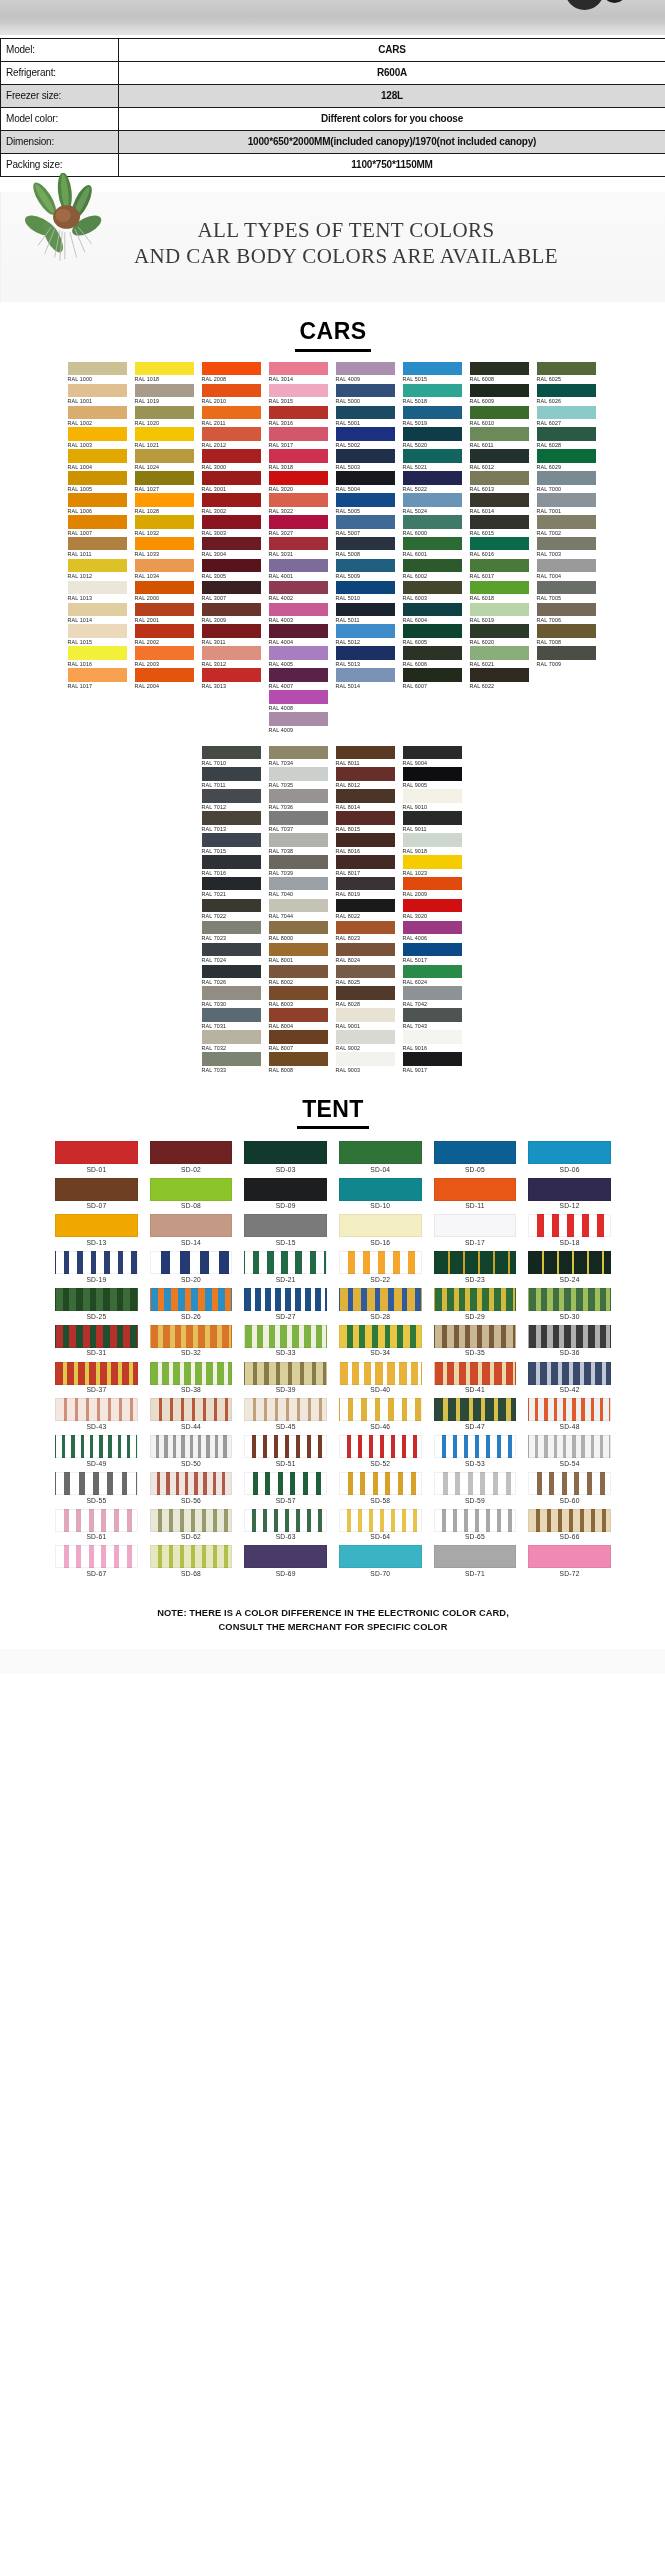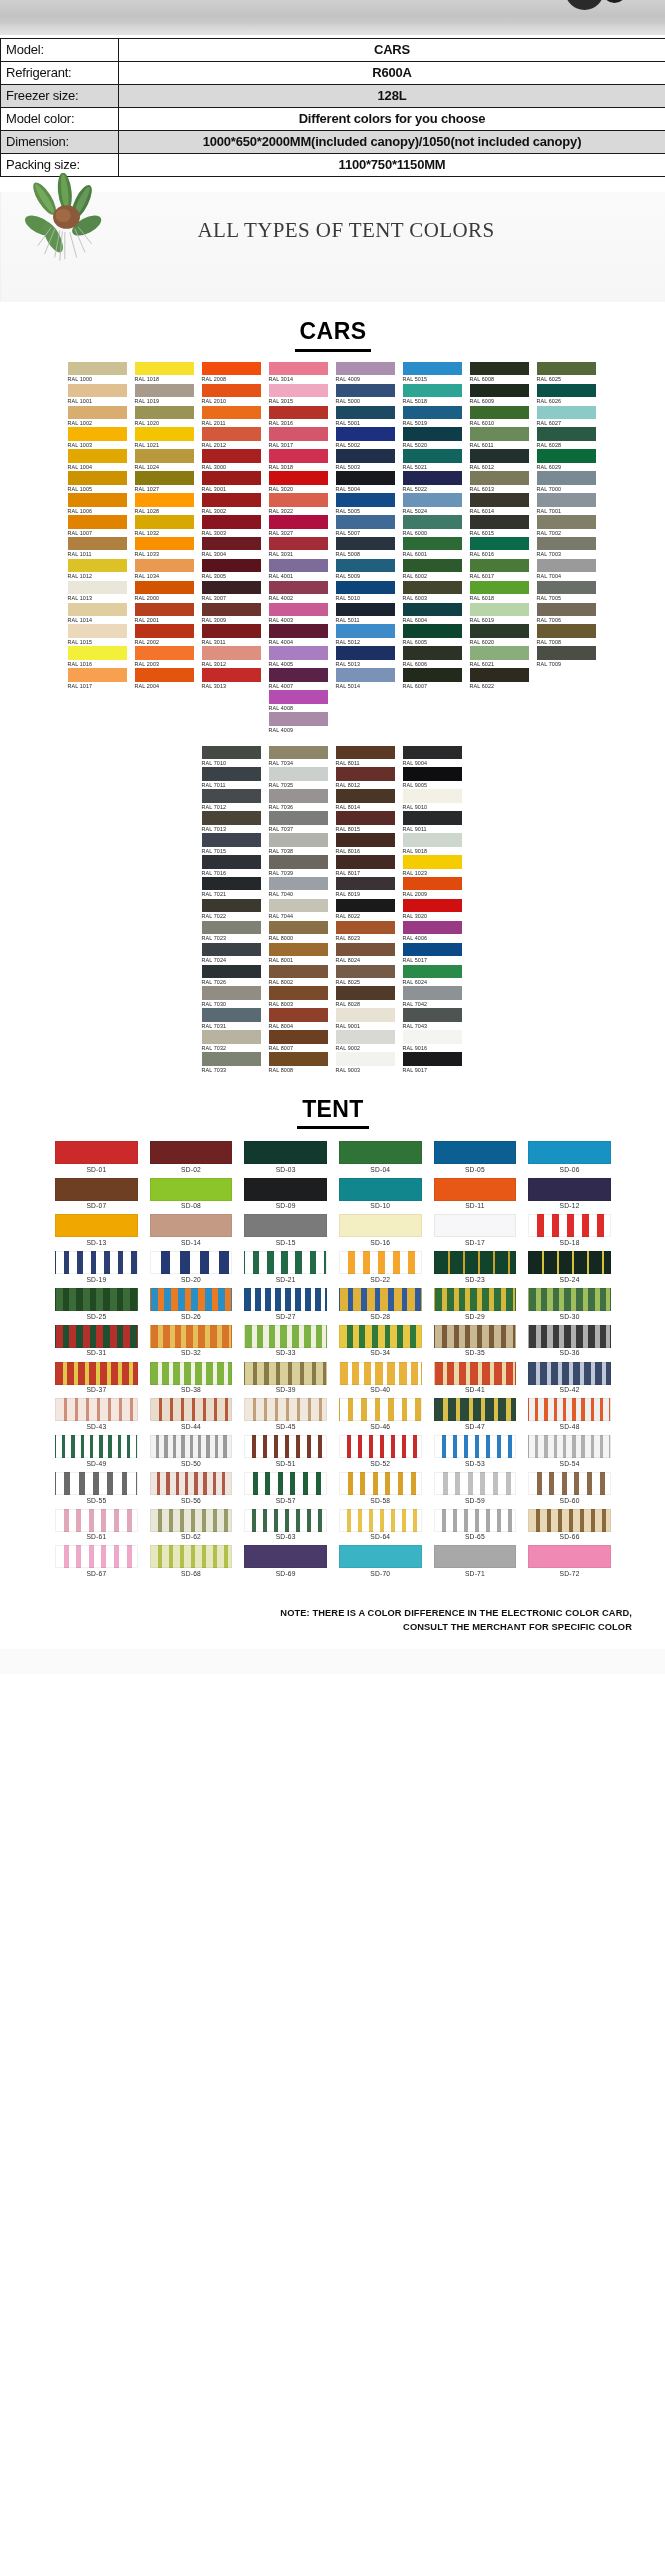--- a/index.html
+++ b/index.html
@@ -41,7 +41,7 @@
     border: 0.8px solid #1a1a1a;
     height: 23px;
     padding: 0 5px;
-    font-size: 13px;
+    font-size: 10px;
     vertical-align: middle;
     background: #ffffff;
   }

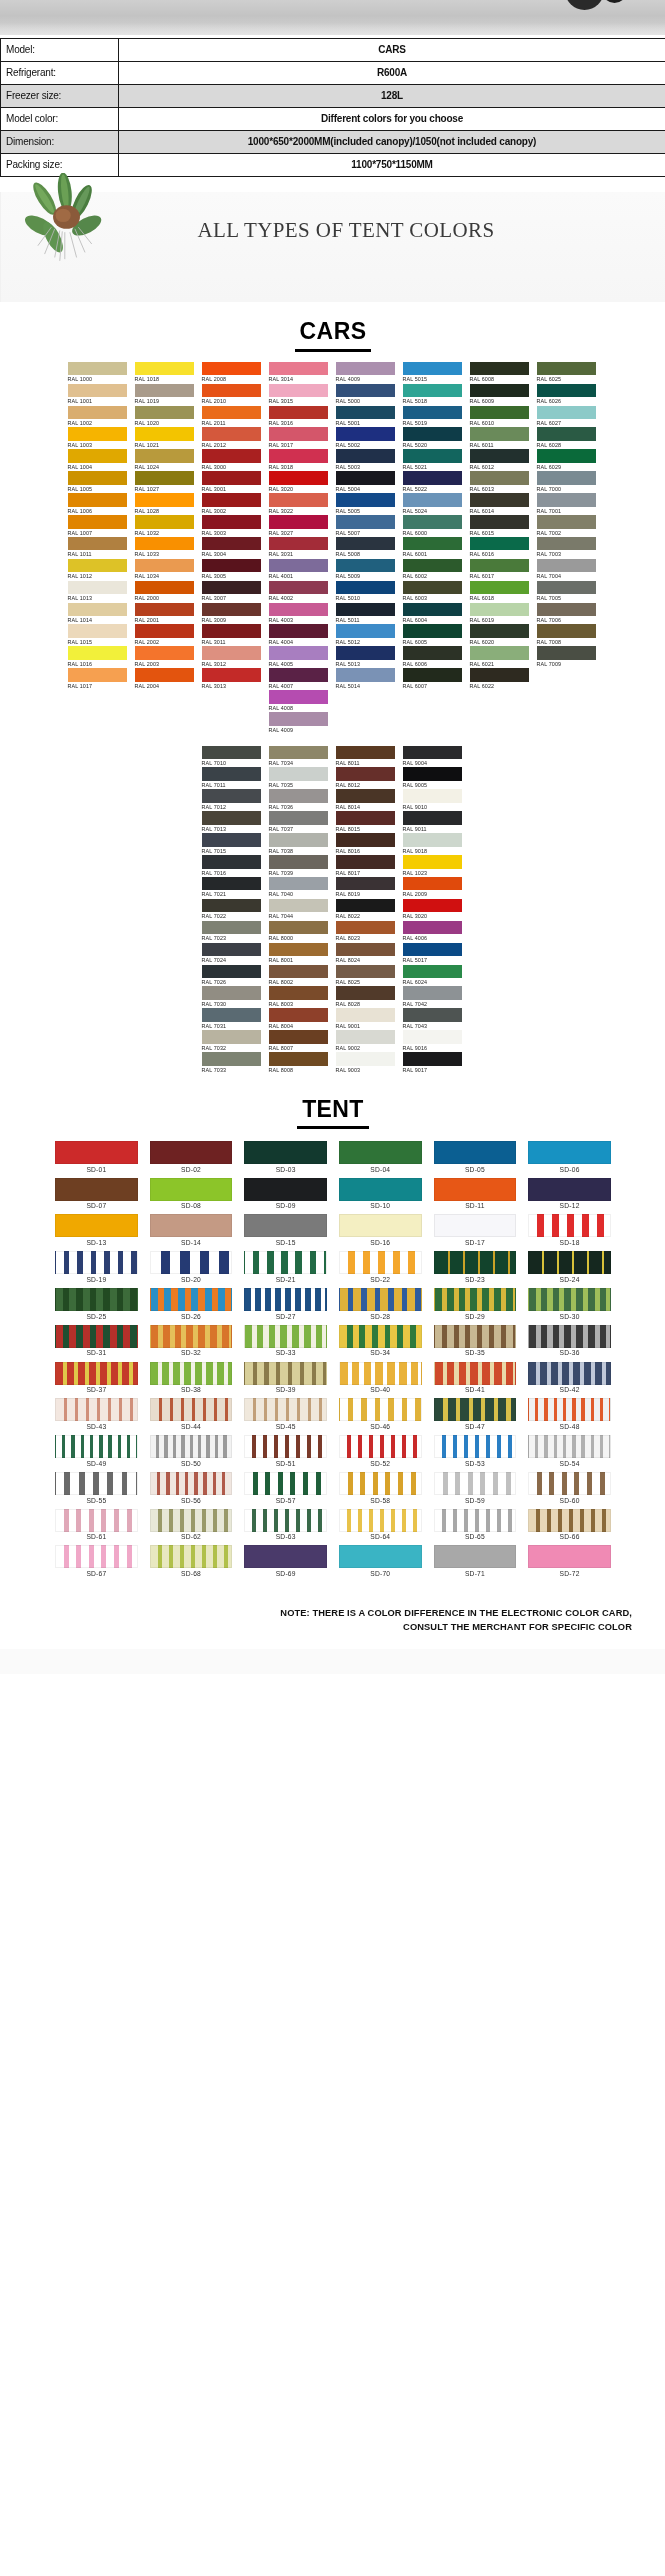--- a/index.html
+++ b/index.html
@@ -172,7 +172,7 @@
           </tr>
           <tr class="alt">
             <td class="sp-label">Dimension:</td>
-            <td class="sp-value">1000*650*2000MM(included canopy)/1050(not included canopy)</td>
+            <td class="sp-value">1000*650*2000MM(included canopy)/1970(not included canopy)</td>
           </tr>
           <tr>
             <td class="sp-label">Packing size:</td>

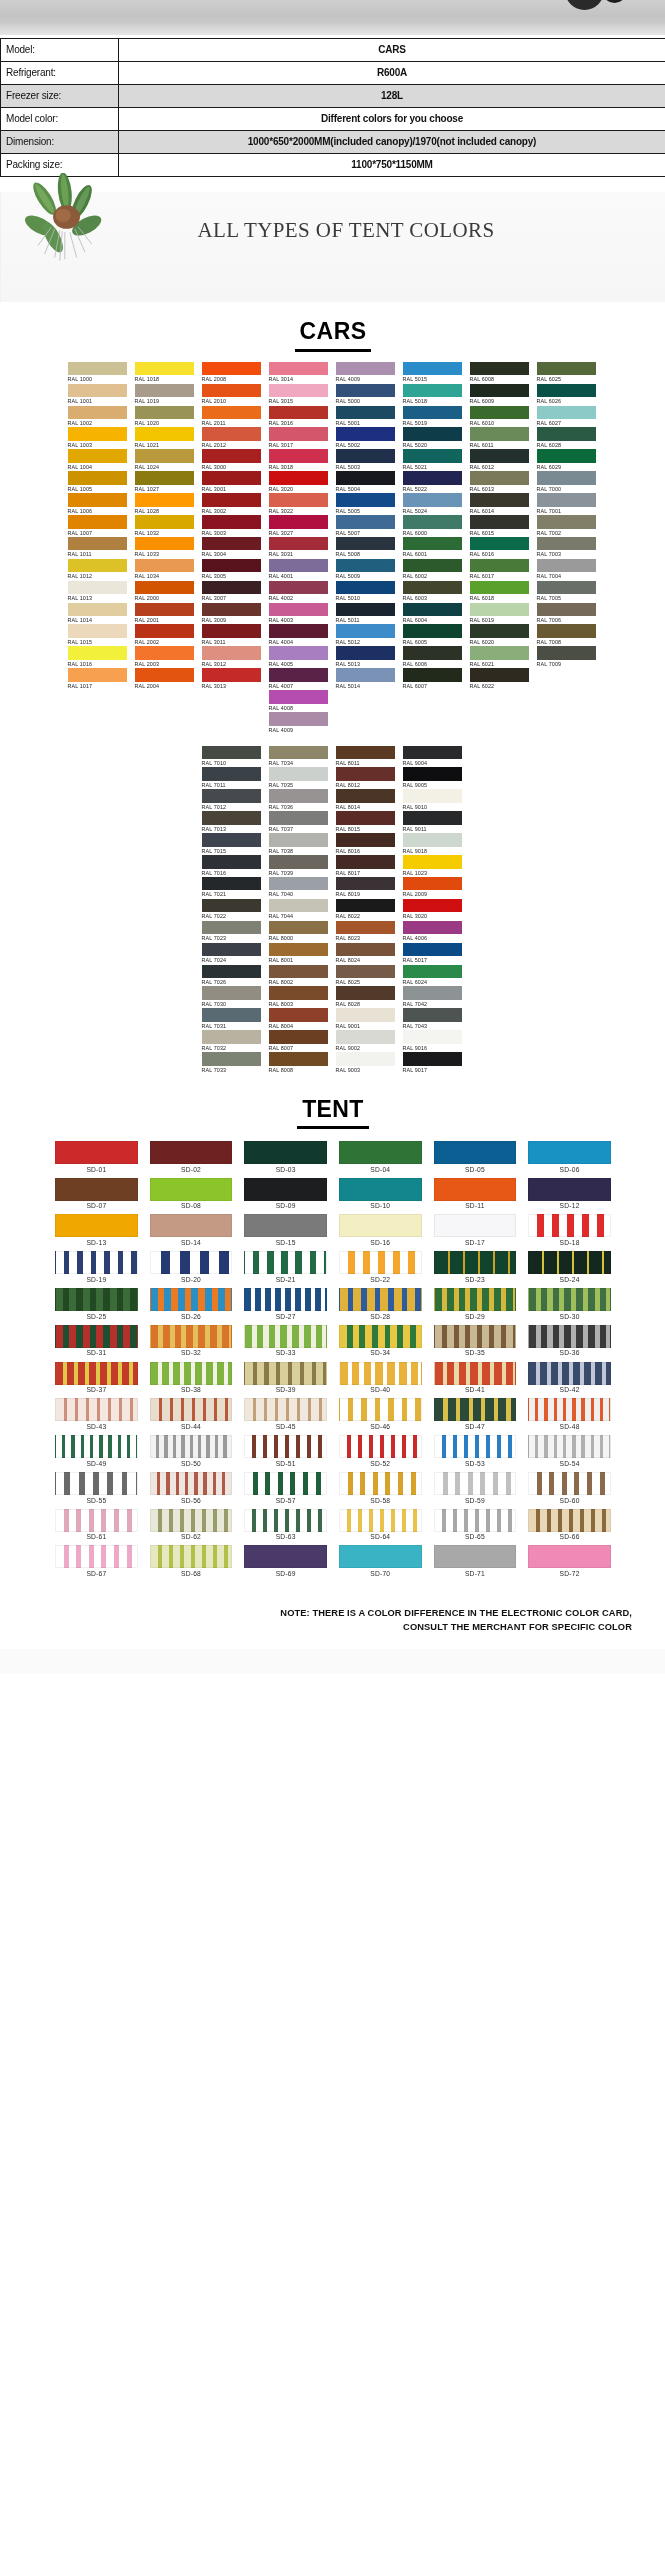--- a/index.html
+++ b/index.html
@@ -210,6 +210,7 @@
     </svg>
     <div class="title">
       <span>ALL TYPES OF TENT COLORS</span>
+      <span class="l2">AND CAR BODY COLORS ARE AVAILABLE</span>
     </div>
   </div>
 

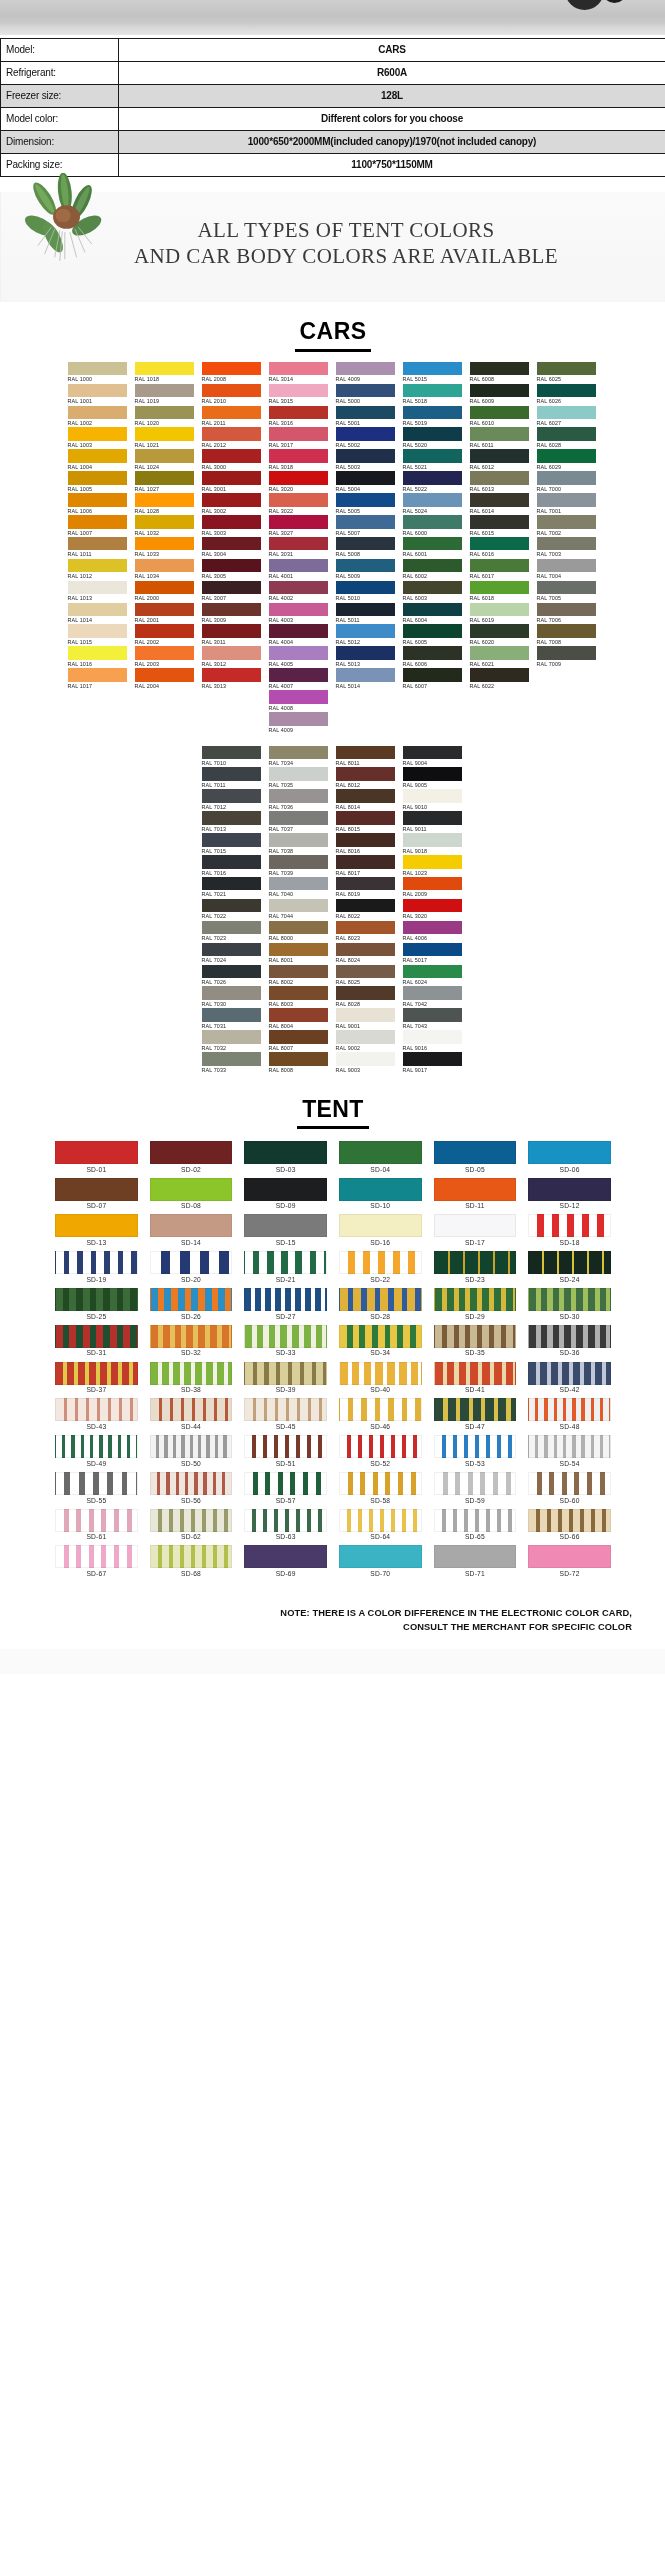--- a/index.html
+++ b/index.html
@@ -130,7 +130,7 @@
 
   
   .foot-note {
-    text-align:right;
+    text-align:center;
     font-weight:bold;
     font-size:9.3px;
     line-height:1.45;

